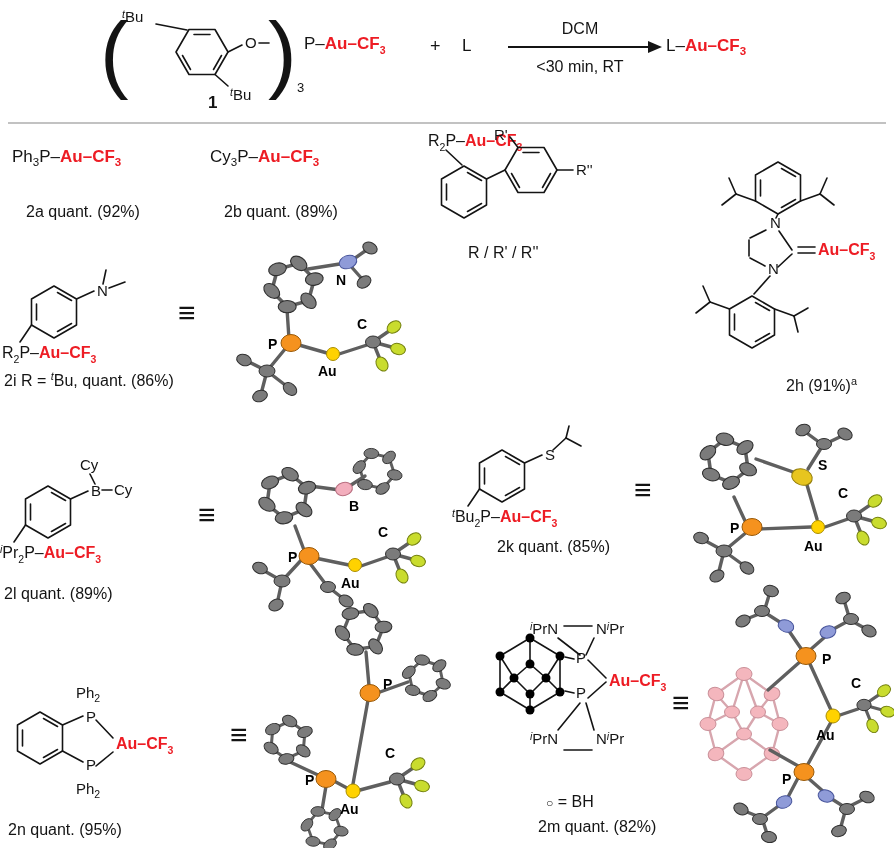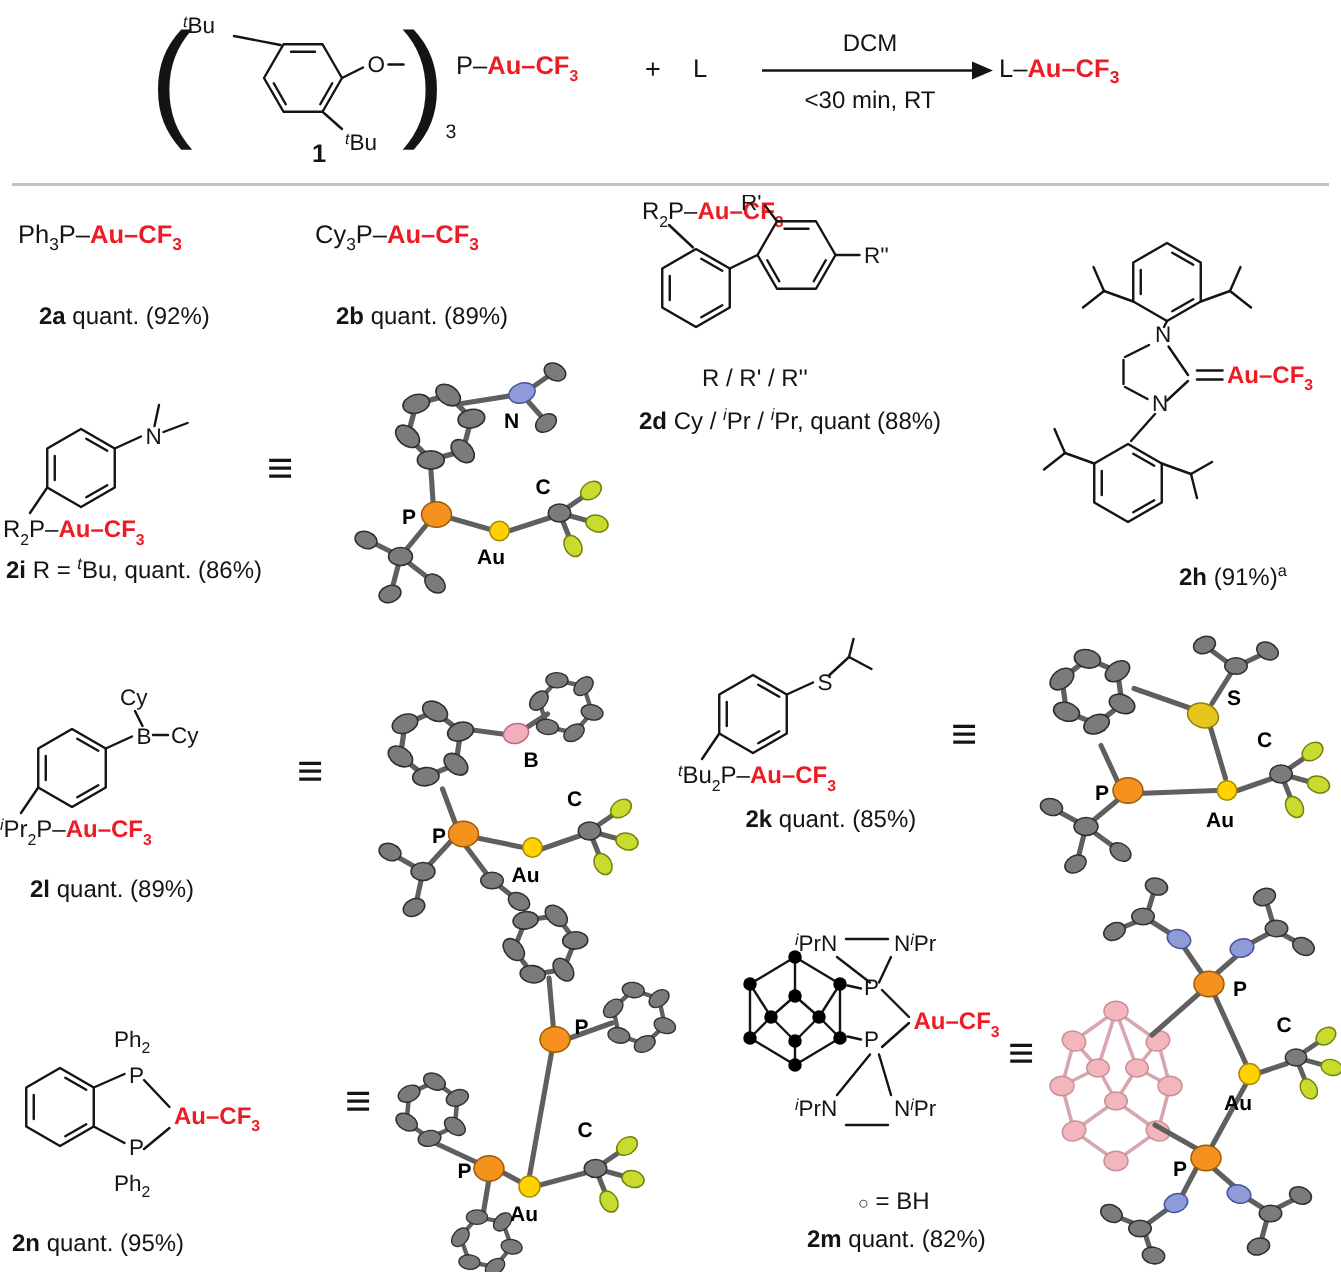--- a/index.html
+++ b/index.html
@@ -8,7 +8,7 @@
   .abs{position:absolute}
   .f{font-size:17px;line-height:1.2;white-space:nowrap}
   .cap{font-size:16px;line-height:1.3;white-space:nowrap}
-  .cap b{font-weight:700}
+  .cap b{font-weight:400}
   .list{font-size:16px;line-height:23px;white-space:nowrap}
   sub{font-size:0.68em}
   sup{font-size:0.68em}

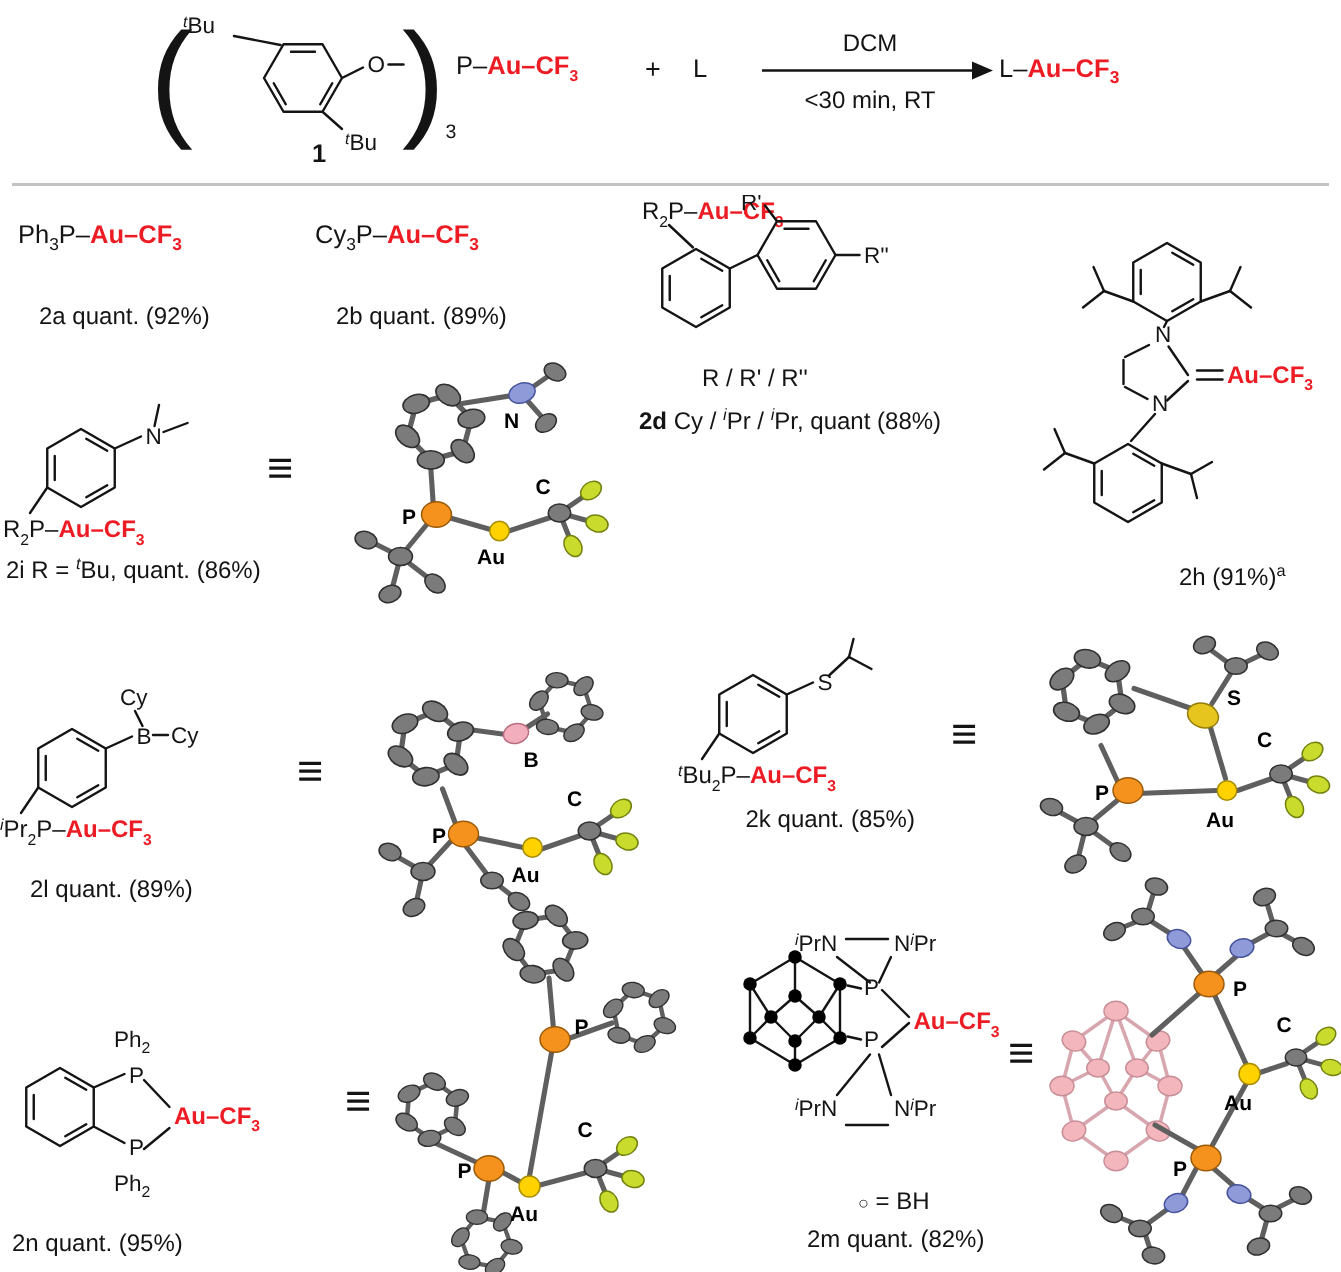--- a/index.html
+++ b/index.html
@@ -133,7 +133,6 @@
 <div class="cap abs" style="left:468px;top:243px">R / R' / R''</div>
 
 <div class="list abs" style="left:426px;top:266px">
-  <div><b>2d</b><span> Cy / </span><sup class="itl">i</sup><span>Pr / </span><sup class="itl">i</sup><span>Pr, quant (88%)</span></div>
 </div>
 
 <svg class="abs" style="left:670px;top:126px" width="224" height="248" viewBox="0 0 224 248">

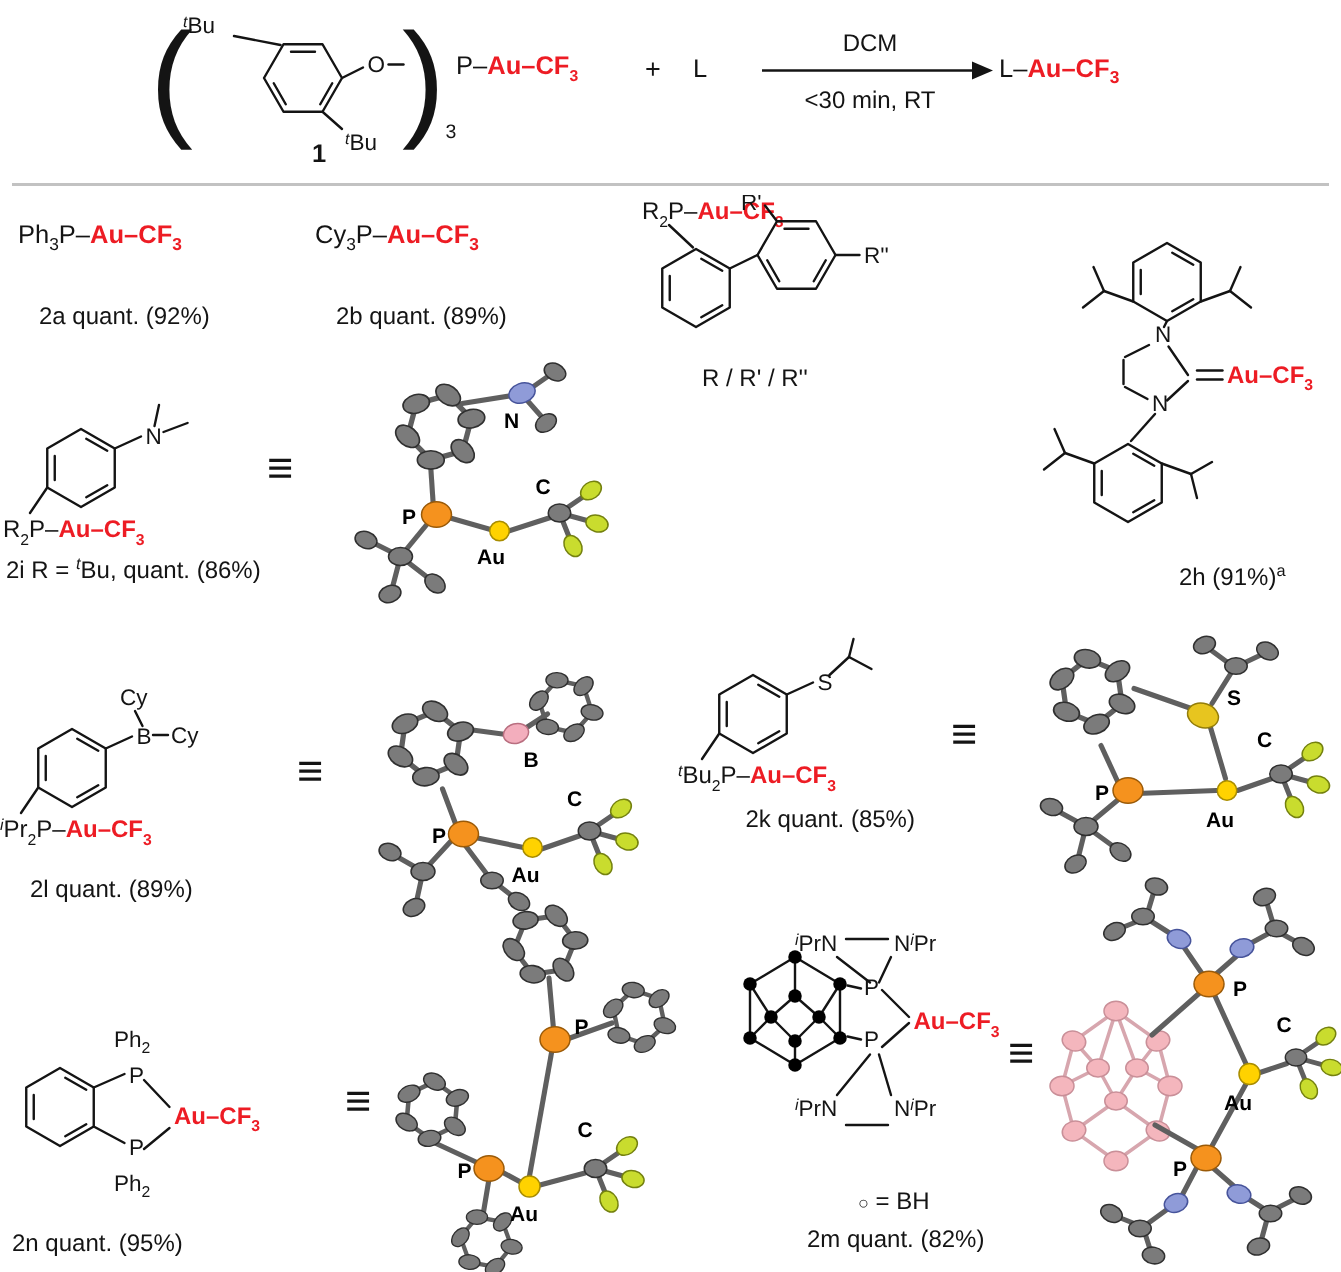--- a/index.html
+++ b/index.html
@@ -264,7 +264,7 @@
     <text class="ol" x="153" y="99">C</text>
   </g>
 </svg>
-<div class="cap abs" style="left:20px;top:584px"><b>2l</b><span> quant. (89%)</span></div>
+<div class="cap abs" style="left:4px;top:584px"><b>2l</b><span> quant. (89%)</span></div>
 
 <svg class="abs" style="left:452px;top:424px" width="210" height="110" viewBox="0 0 210 110">
   <use href="#benz" transform="translate(50,52)"></use>

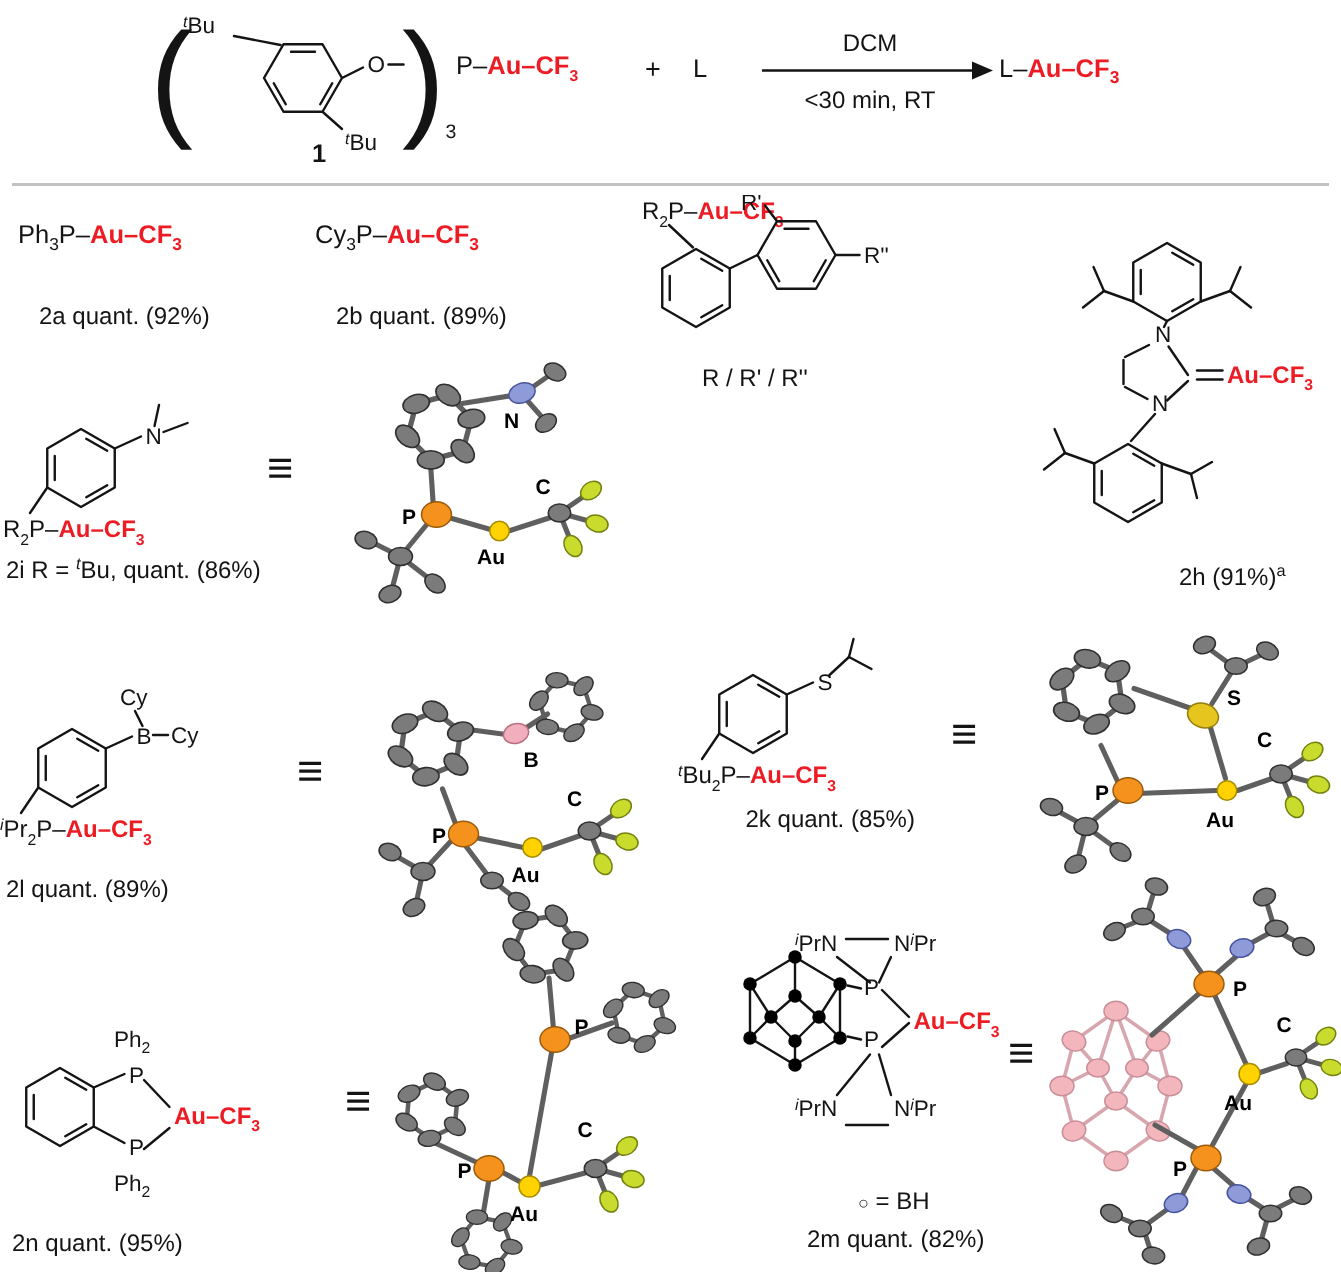--- a/index.html
+++ b/index.html
@@ -400,7 +400,7 @@
   <text class="st" x="118" y="136"><tspan>N</tspan><tspan class="sm itl" dy="-4">i</tspan><tspan dy="4">Pr</tspan></text>
   <text class="red-f f16" x="131" y="78"><tspan>Au</tspan><tspan>–</tspan><tspan>CF</tspan><tspan class="sm" dy="5">3</tspan></text>
 </svg>
-<div class="cap abs" style="left:572px;top:792px"><span class="bh-sym">○</span><span> = BH</span></div>
+<div class="cap abs" style="left:546px;top:792px"><span class="bh-sym">○</span><span> = BH</span></div>
 <div class="cap abs" style="left:538px;top:817px"><b>2m</b><span> quant. (82%)</span></div>
 <span class="equiv abs" style="left:672px;top:688px">≡</span>
 

